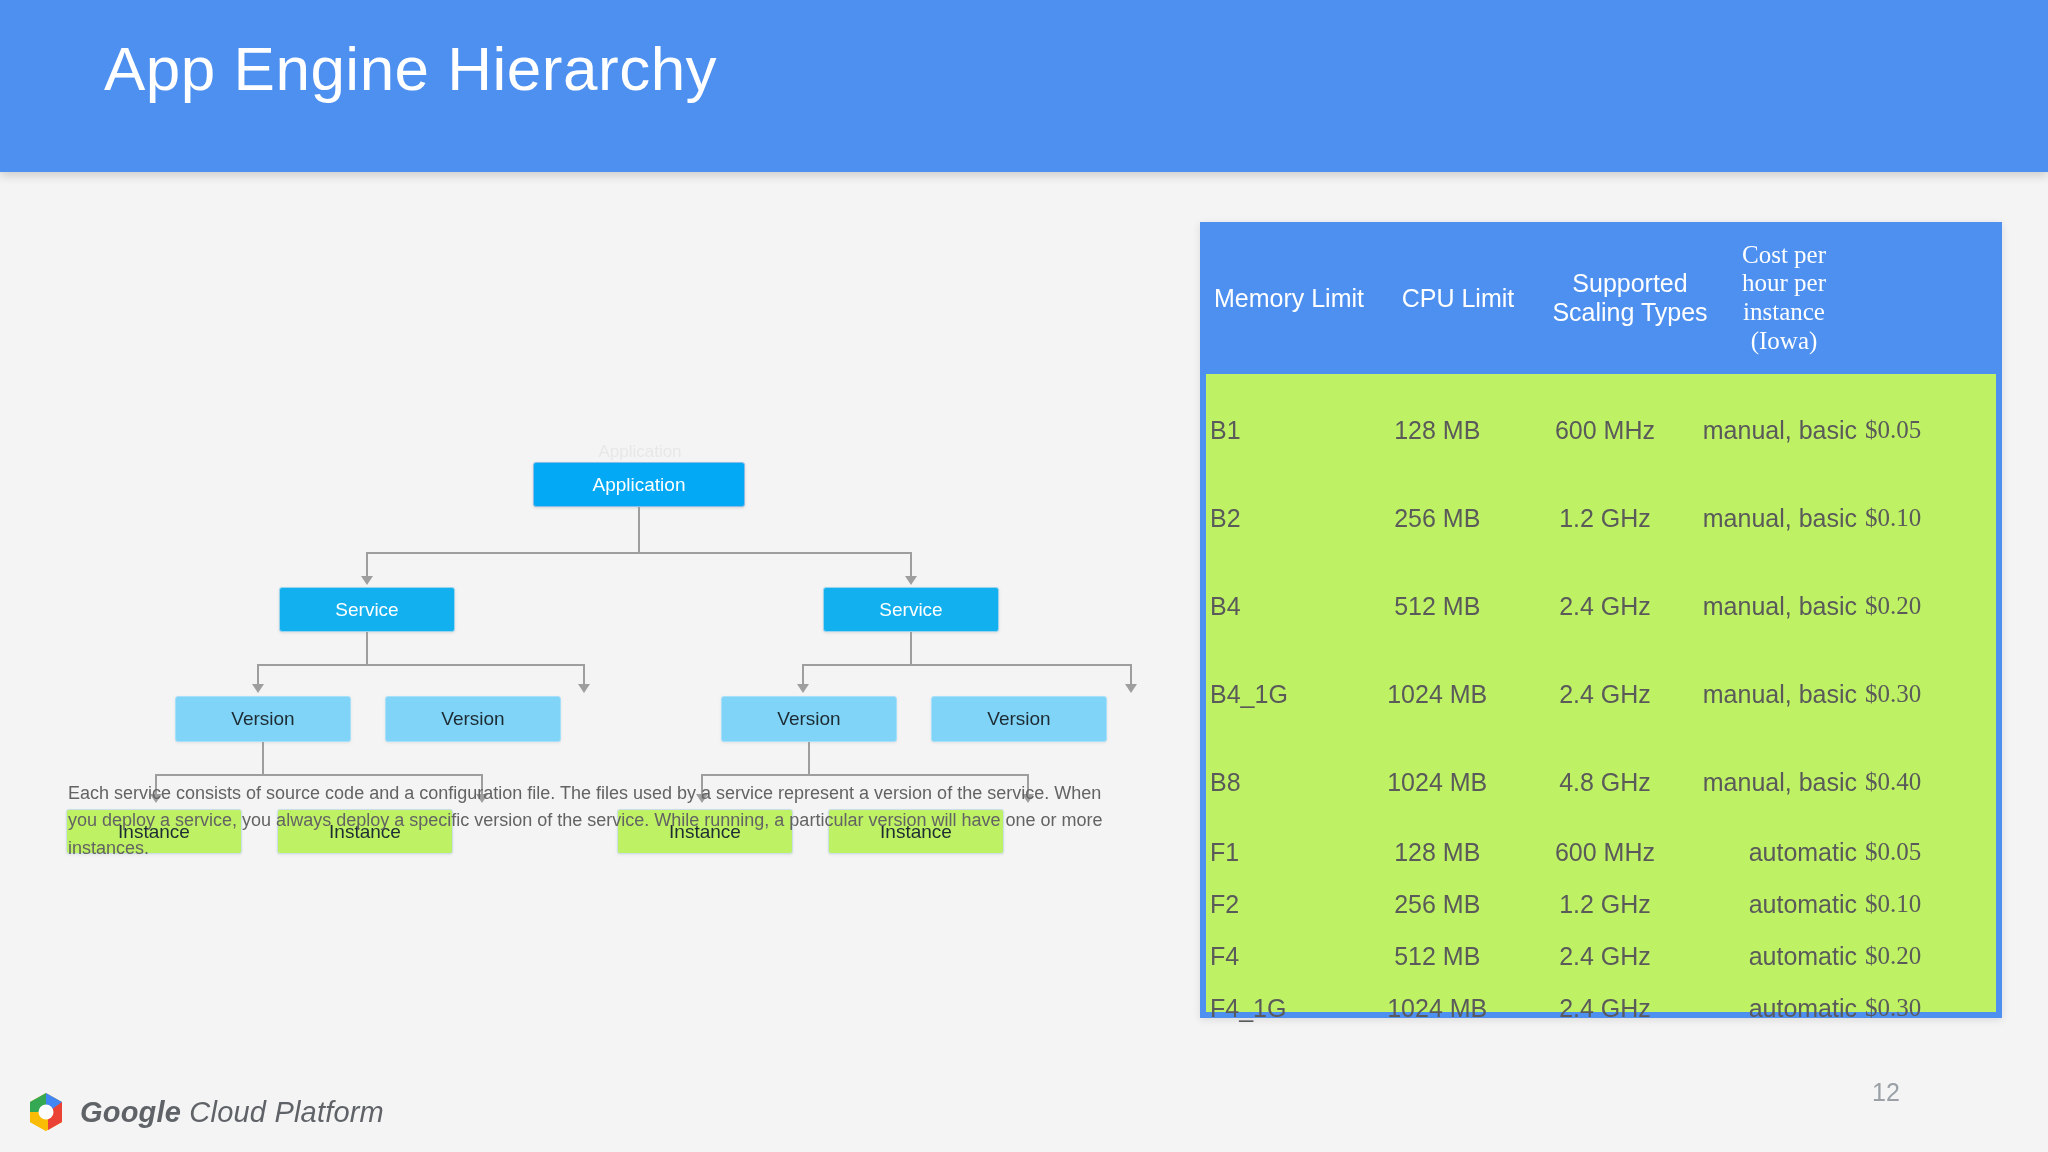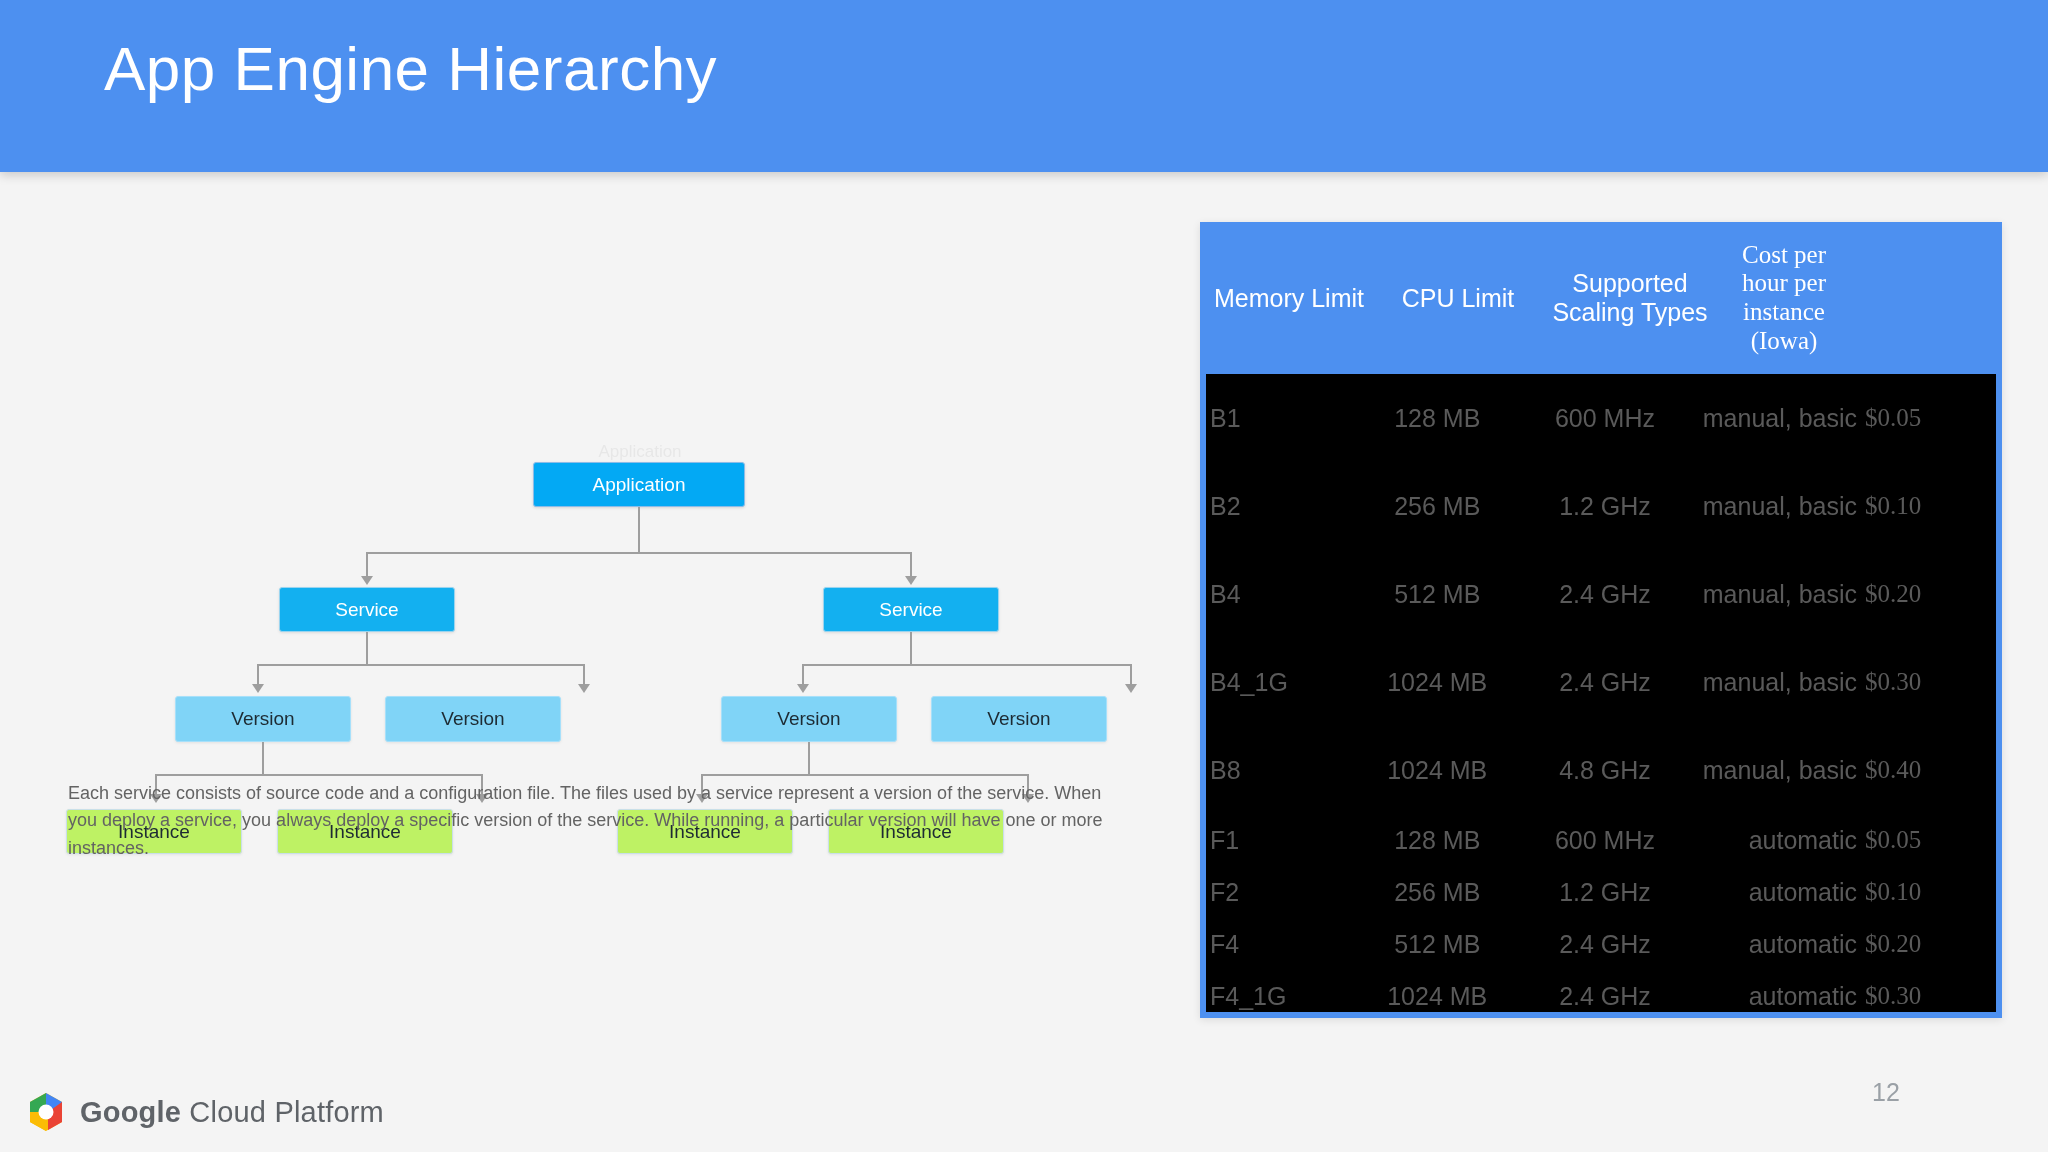--- a/index.html
+++ b/index.html
@@ -78,7 +78,7 @@
     text-align:center; font-size:25px; line-height:1.15; font-weight:400;
     padding:0 4px;
   }
-  .tbody { background:#000000; height:638px; padding-top:0; }
+  .tbody { background:#bef264; height:638px; padding-top:12px; }
   .trow { display:flex; align-items:center; }
   .trow .td {
     font-size:25px; color:#5a5a5a; line-height:1.2; padding:0 4px;

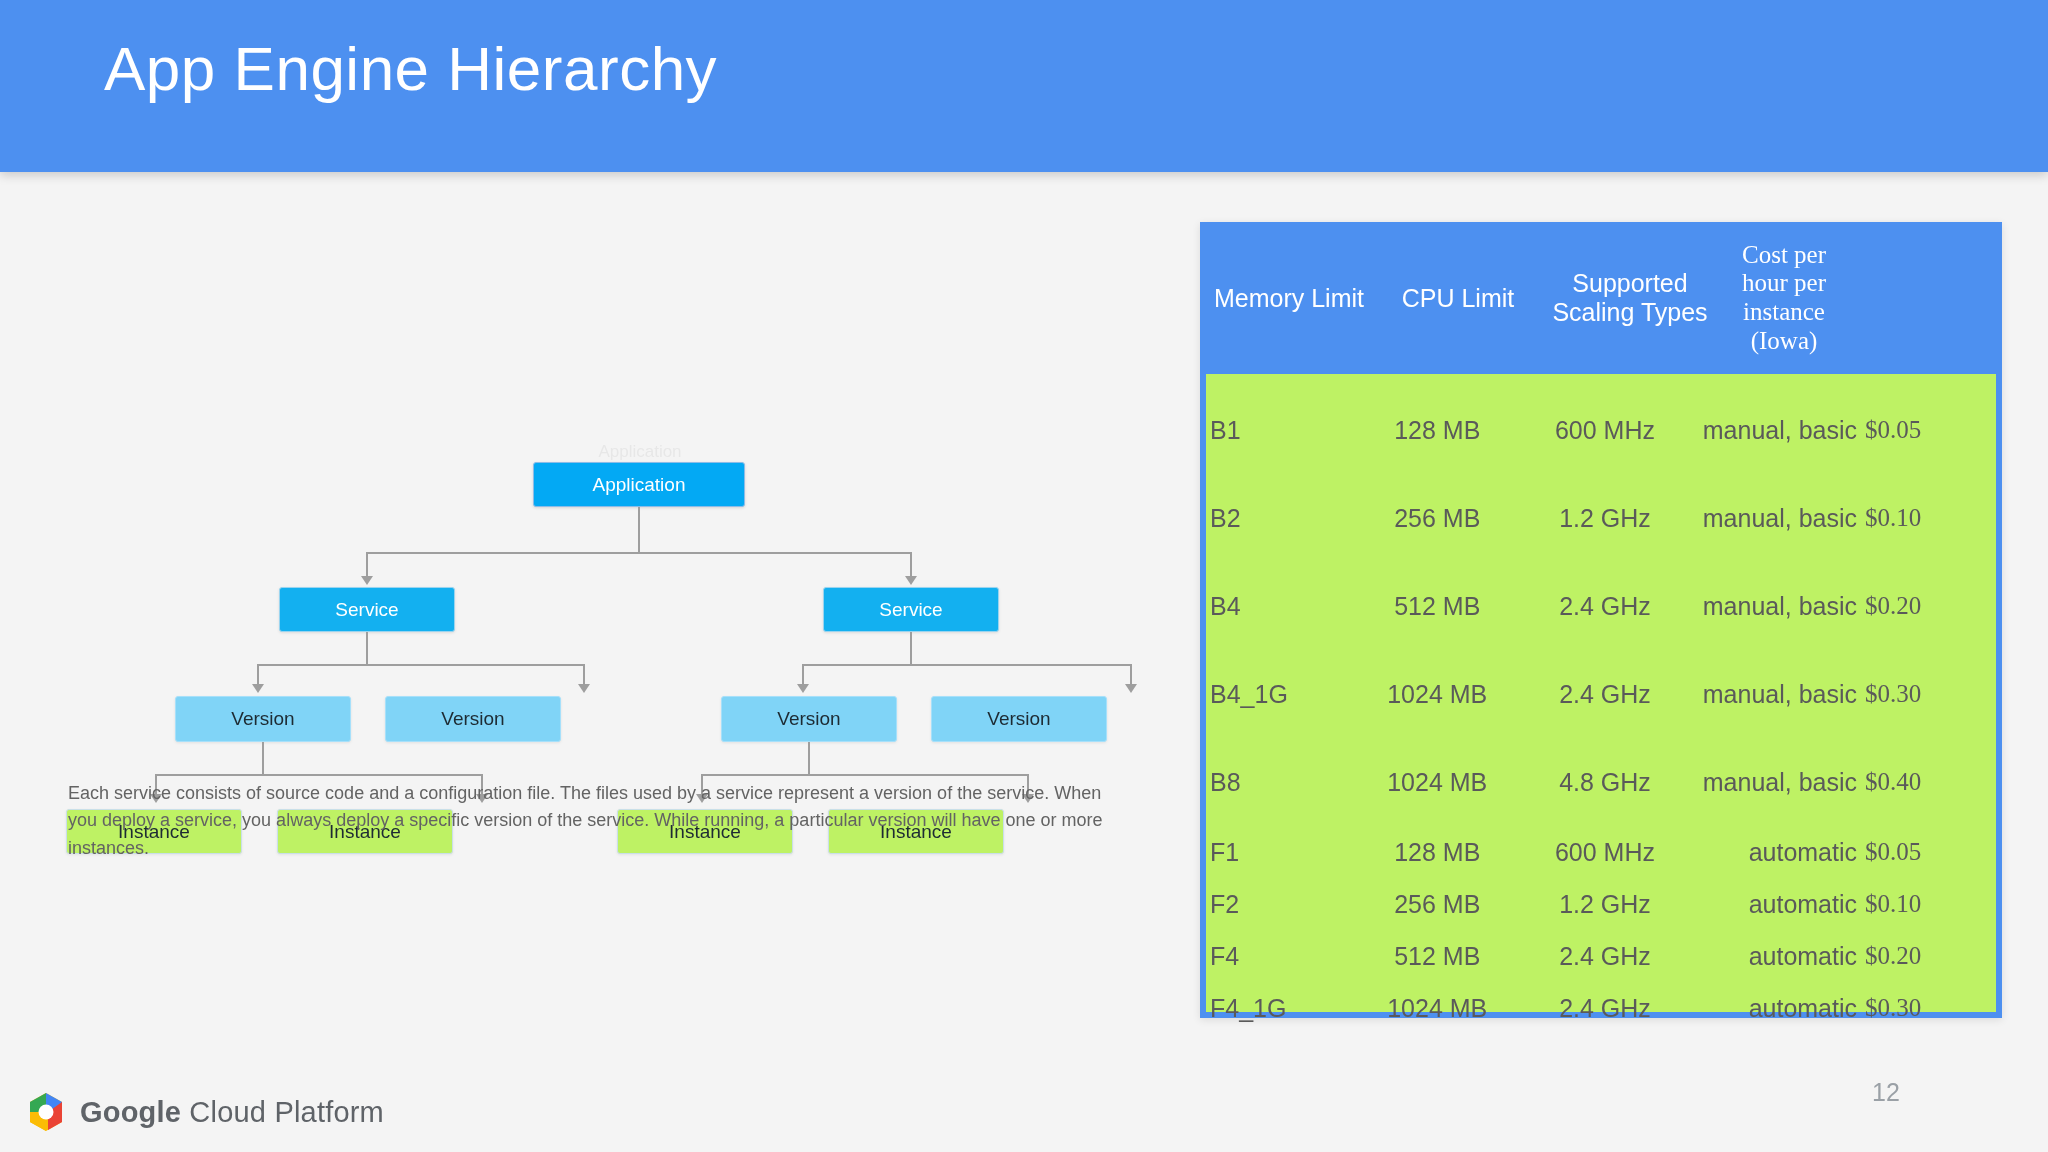--- a/index.html
+++ b/index.html
@@ -95,7 +95,7 @@
   .footer-logo { position:absolute; left:24px; top:1090px; display:flex; align-items:center; }
   .gcp-hex { position:relative; width:44px; height:44px; }
   .gcp-text {
-    margin-left:12px; font-size:29px; color:#5f6368; letter-spacing:0.2px;
+    margin-left:12px; font-size:29px; color:#5f6368; letter-spacing:0.2px;font-style:italic;
   }
   .gcp-text .bold { font-weight:700; }
   .page-number {

